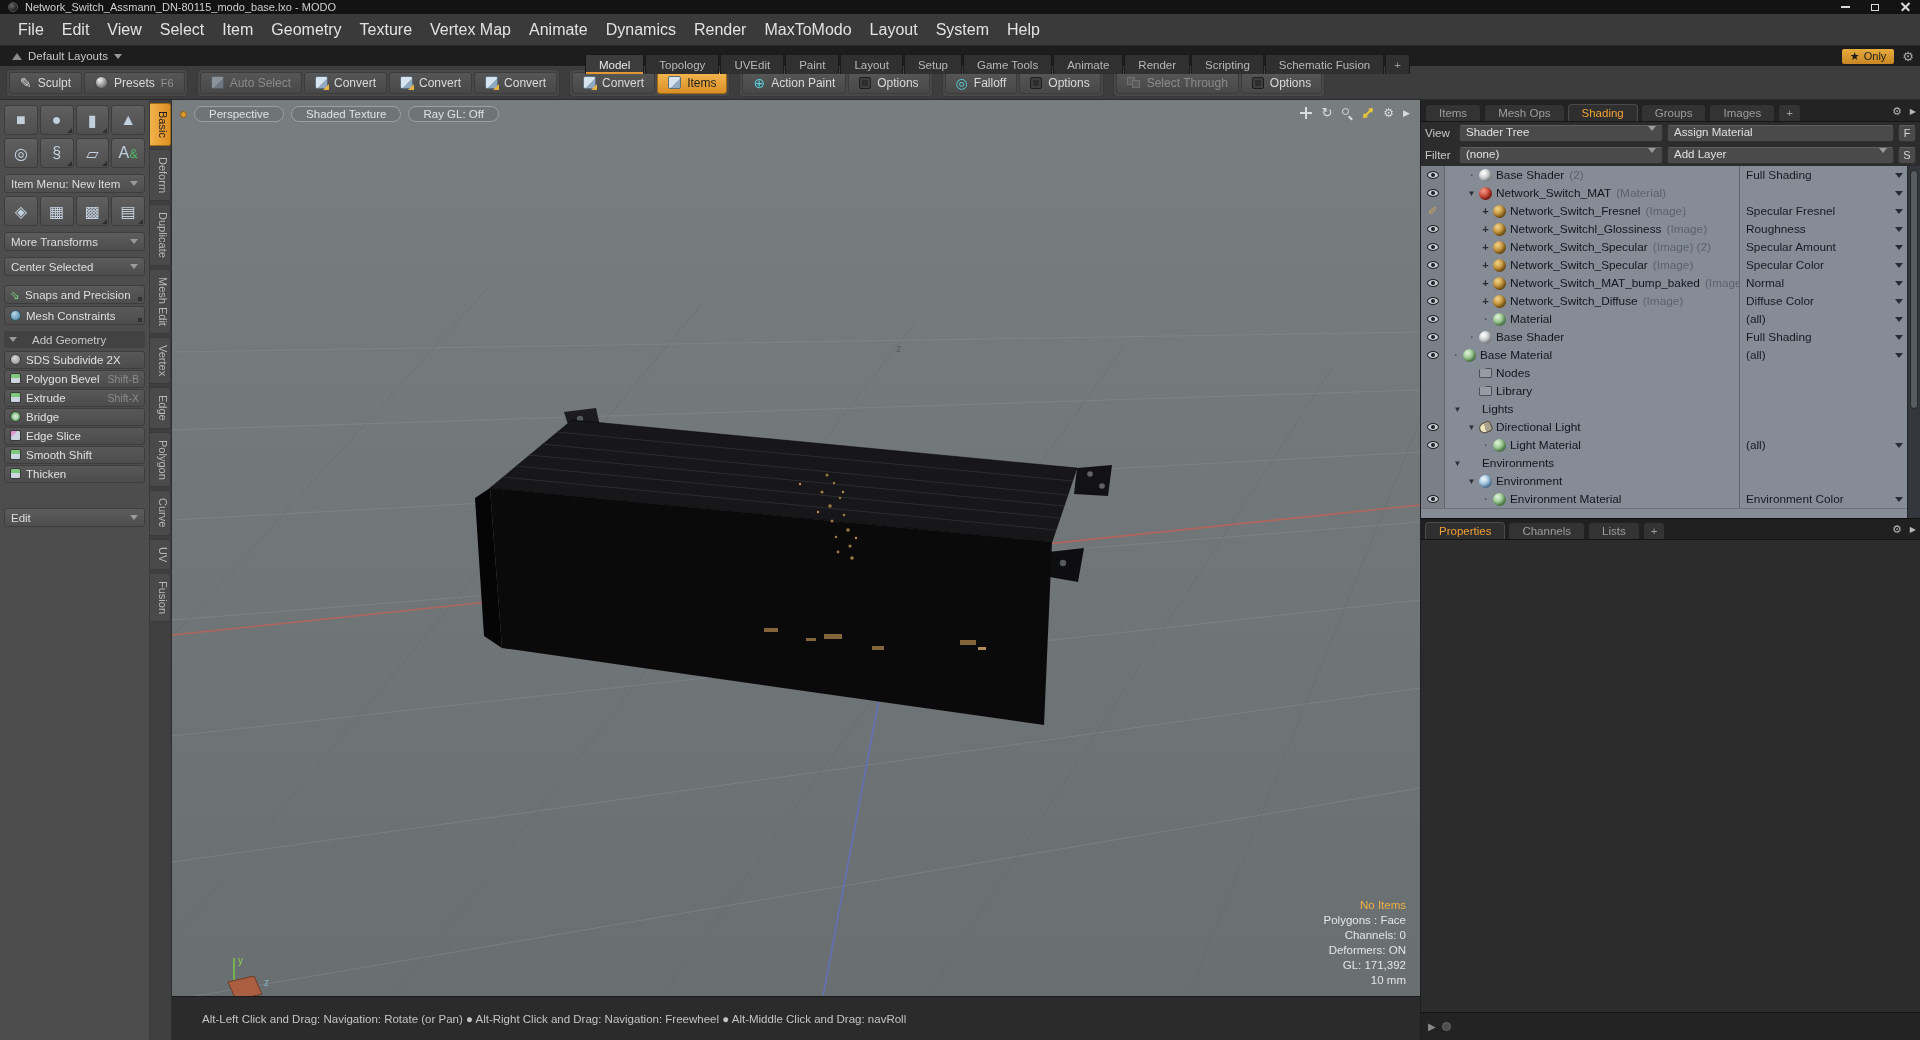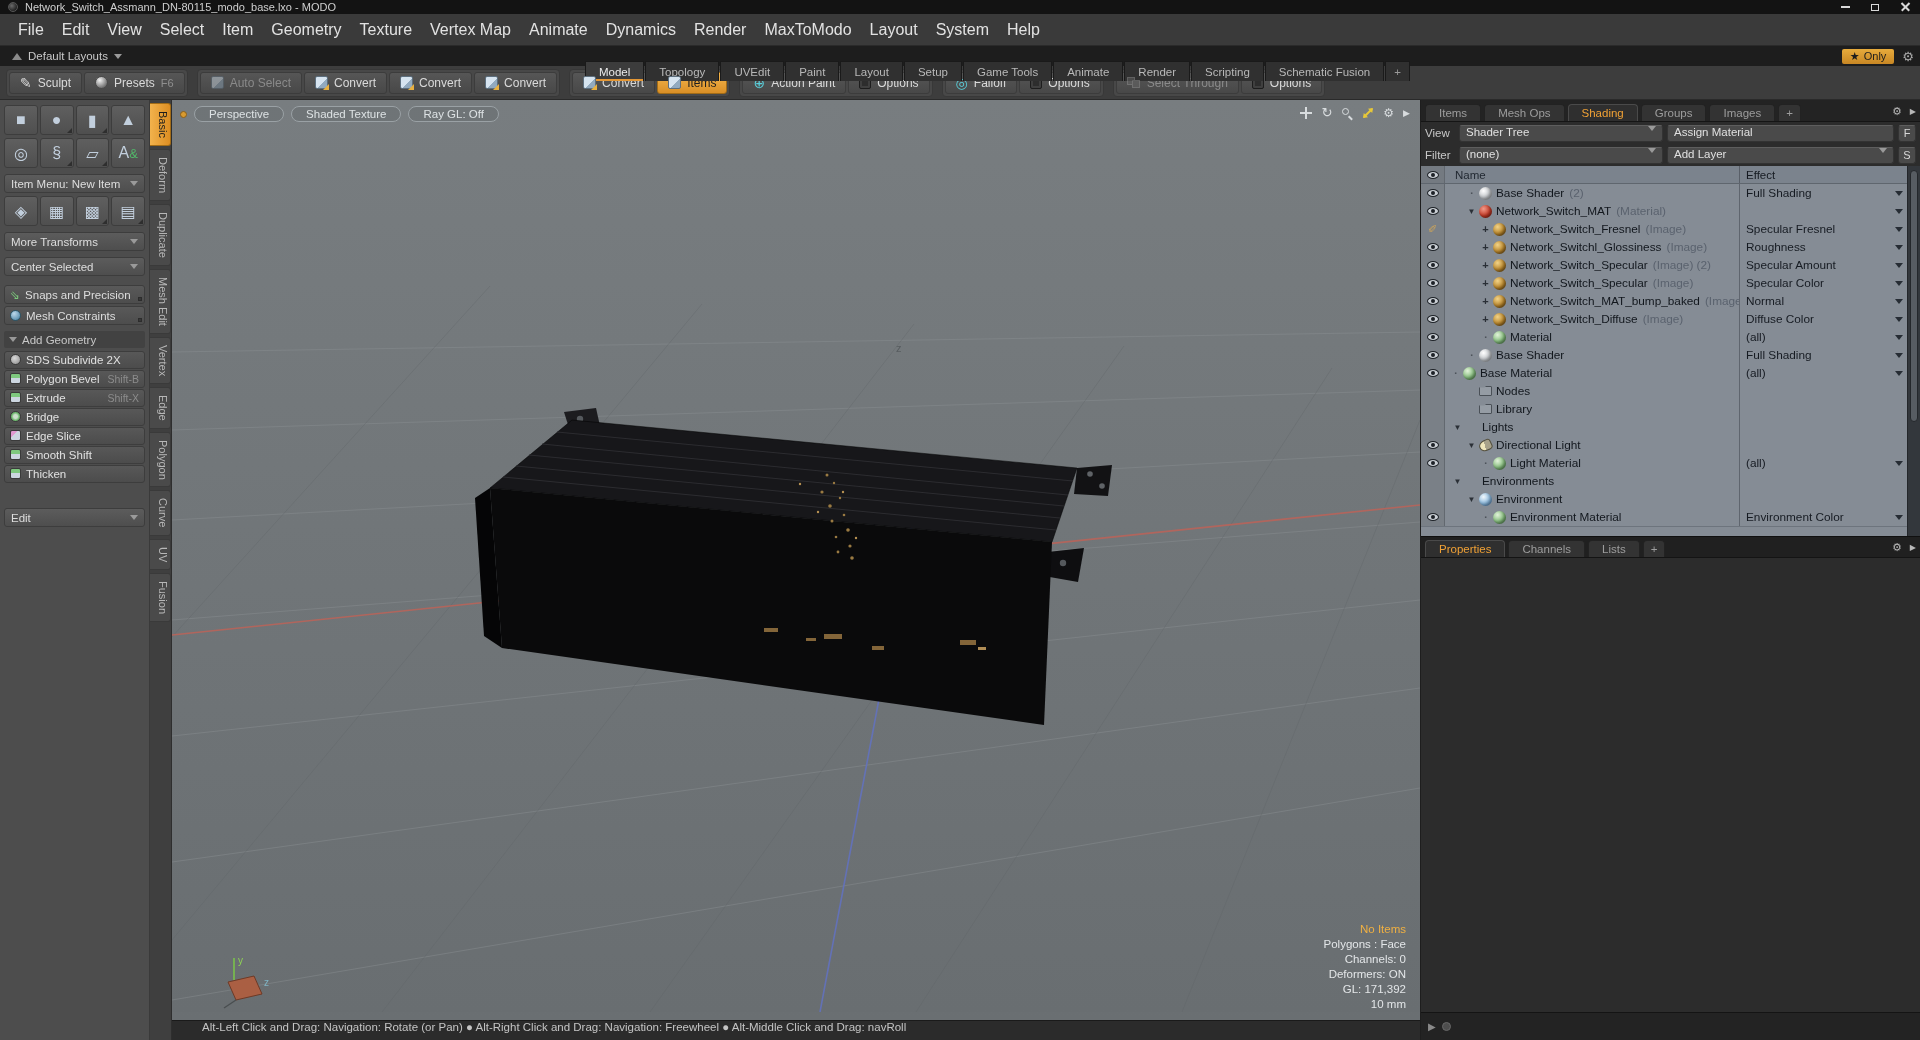--- a/index.html
+++ b/index.html
@@ -28,7 +28,7 @@
 .lb-left { display:flex; align-items:center; gap:6px; margin-left:12px; color:#c8c8c8; font-size:11.5px; }
 .tri-up { width:0; height:0; border-left:5px solid transparent; border-right:5px solid transparent; border-bottom:7px solid #8a8a8a; }
 .caret-down { width:0; height:0; border-left:4px solid transparent; border-right:4px solid transparent; border-top:5px solid #9a9a9a; display:inline-block; }
-.ltabs { position:absolute; left:585px; top:15px; height:20px; display:flex; }
+.ltabs { position:absolute; left:585px; top:8px; height:20px; display:flex; }
 .ltab { background:#303030; border:1px solid #1a1a1a; border-bottom:none; color:#b8b8b8; font-size:11.5px; padding:0 13px; display:flex; align-items:center; margin-right:1px; }
 .ltab.active { background:#3c3c3c; color:#eaeaea; box-shadow:inset 0 -2px 0 #e49735; }
 .ltab.addtab { padding:0 8px; color:#9a9a9a; }

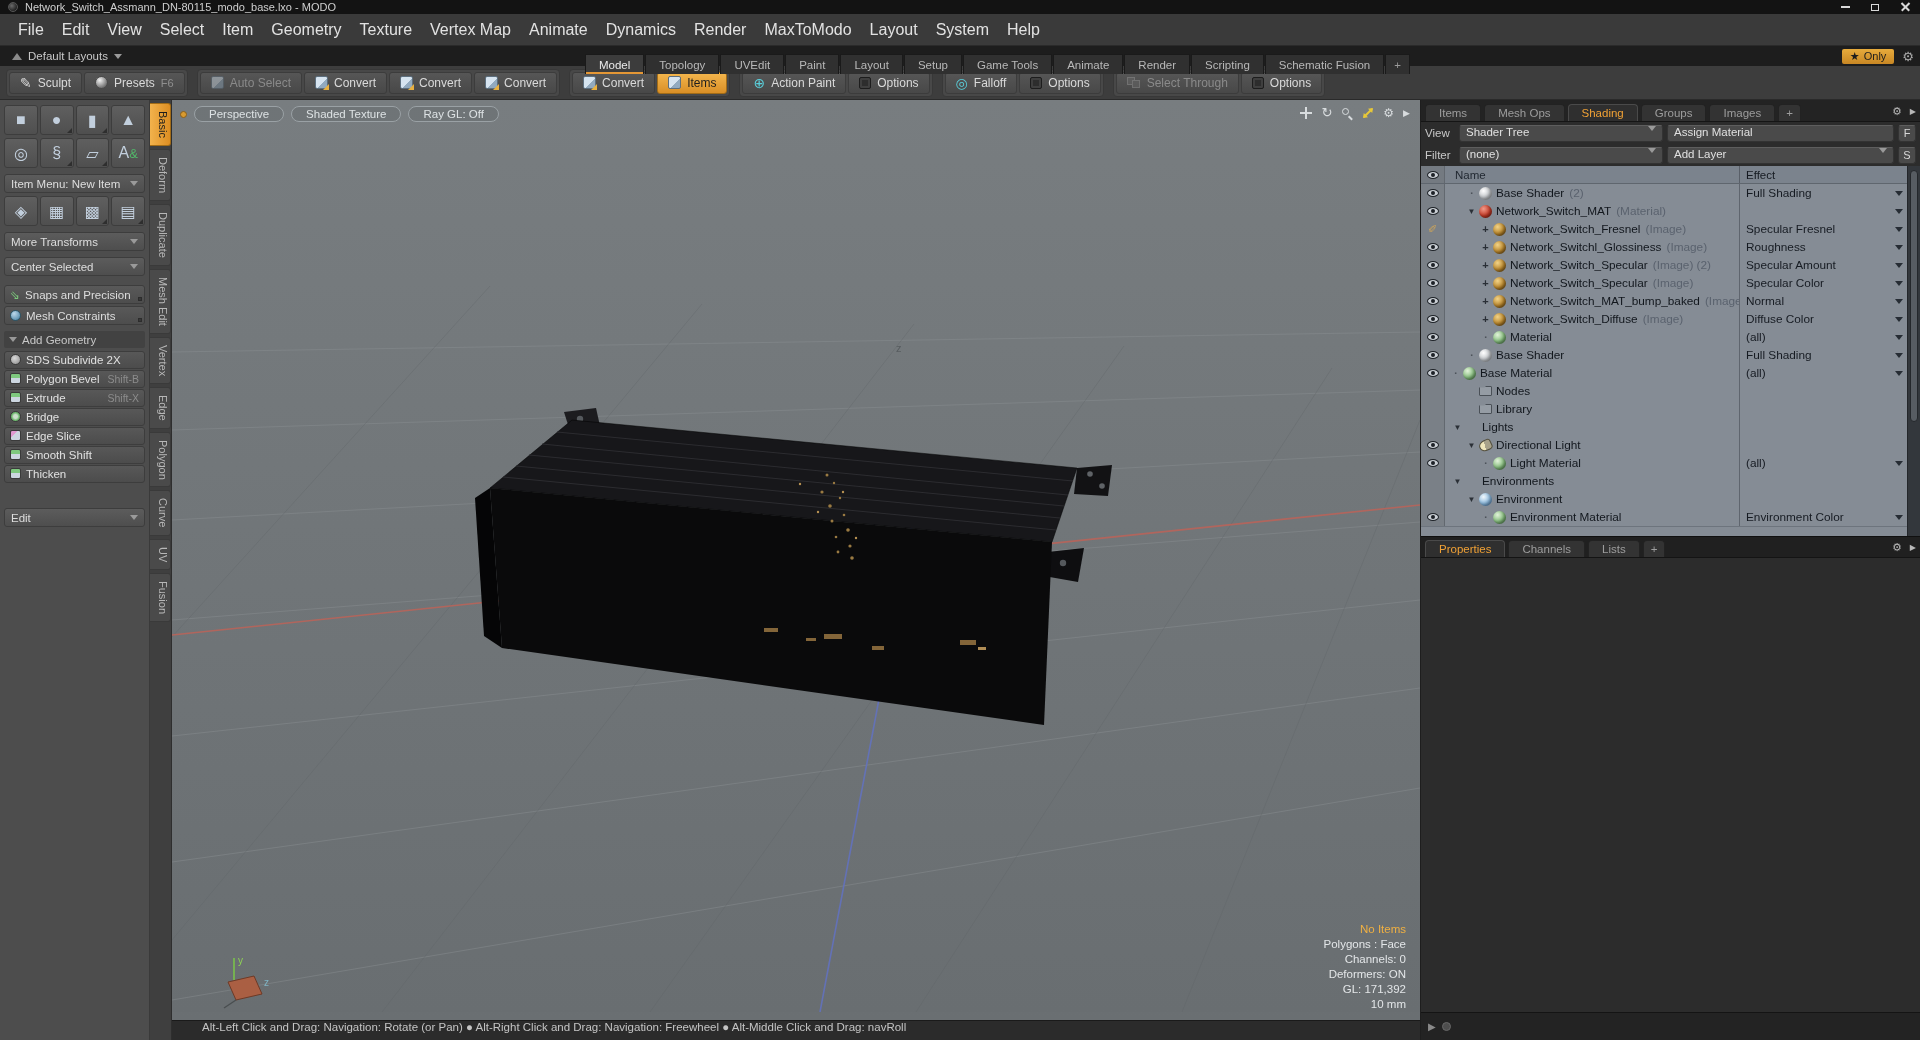--- a/index.html
+++ b/index.html
@@ -613,13 +613,6 @@
         <span class="rp-sq">S</span>
       </div>
       <div class="tree-wrap">
-        <div class="thead">
-          <span class="viscol">
-              <span class="eye"></span>
-            </span>
-          <span class="tmain">Name</span>
-          <span class="teffect">Effect</span>
-        </div>
         <div id="tree-rows">
             <div class="trow">
               <span class="viscol">

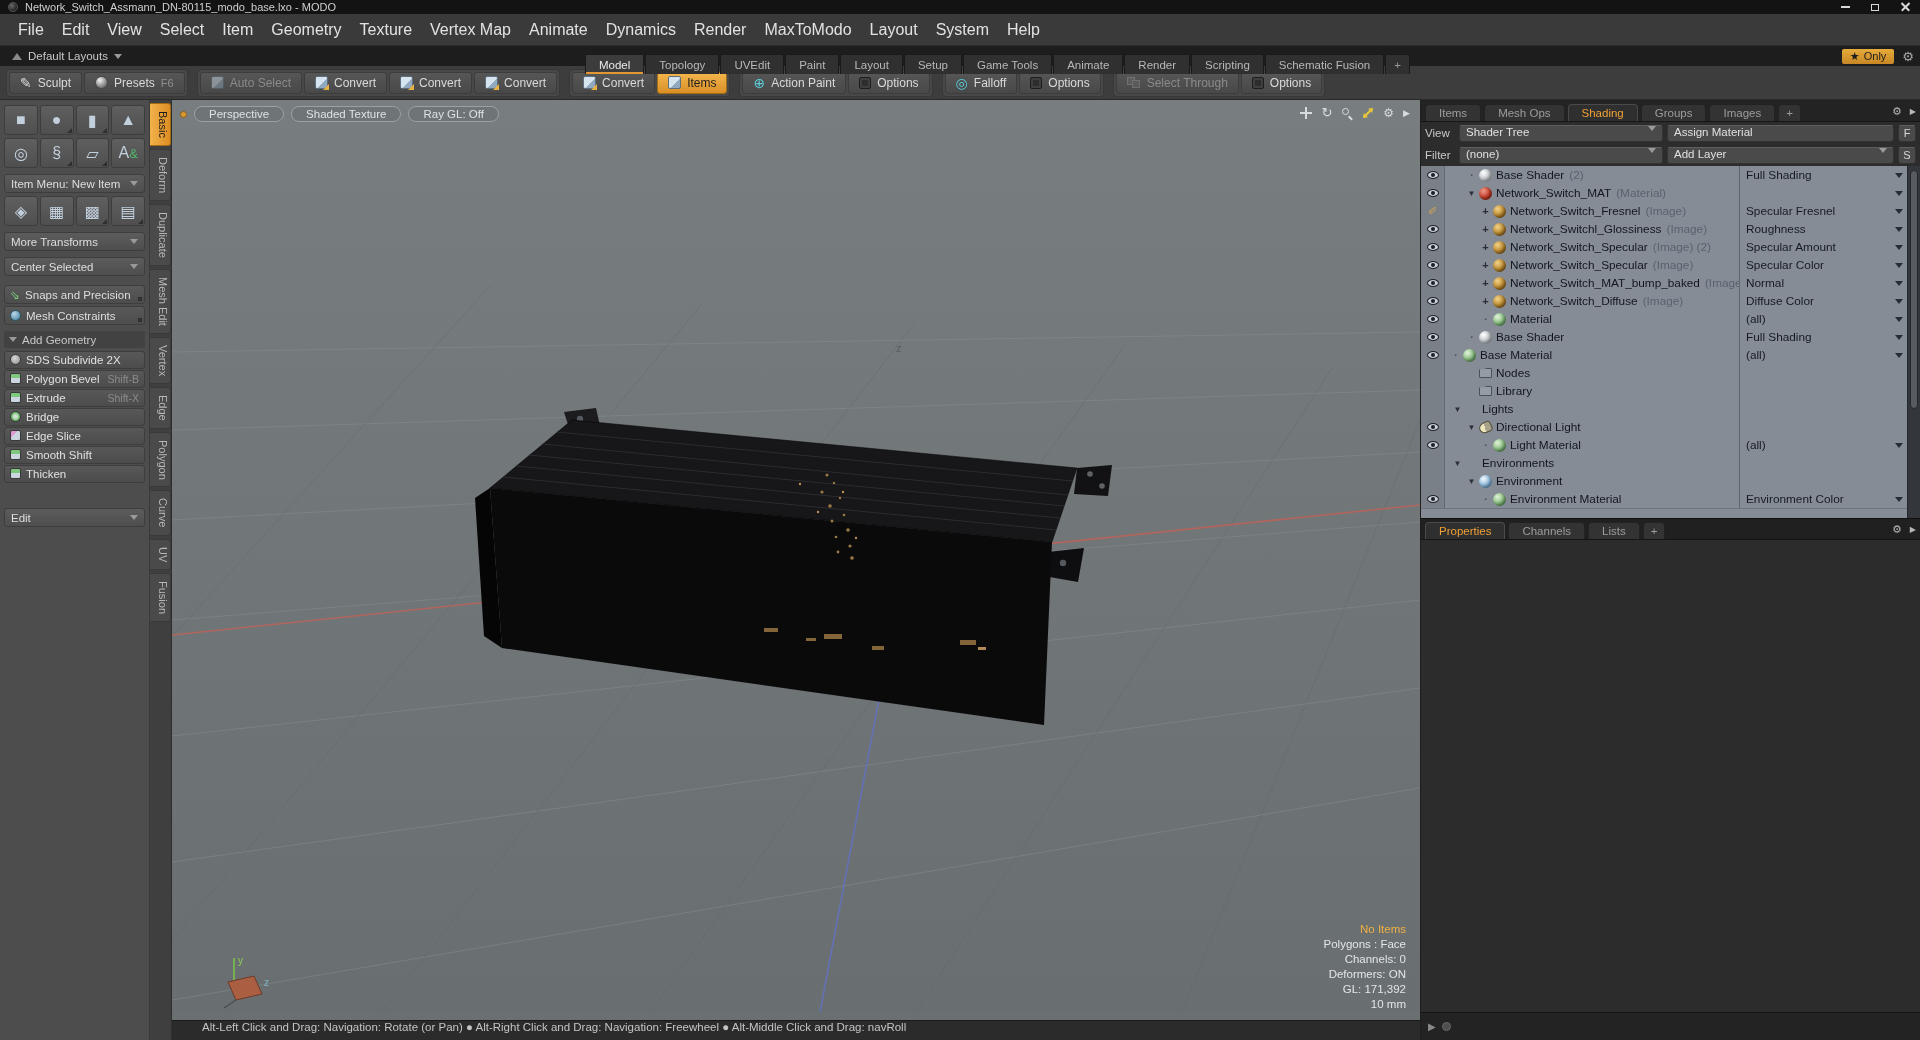--- a/index.html
+++ b/index.html
@@ -69,7 +69,7 @@
 .lp-drop .caret-down { margin-left:auto; }
 .lp-btn { height:19px; background:linear-gradient(#595959,#4d4d4d); border:1px solid #3d3d3d; border-radius:3px; display:flex; align-items:center; gap:5px; padding:0 5px; font-size:11.5px; color:#dedede; margin-bottom:2px; position:relative; }
 .lp-btn .corner { position:absolute; right:2px; bottom:2px; width:4px; height:4px; background:#383838; border:1px solid #2c2c2c; }
-.lp-section { height:17px; background:#424242; border-radius:2px; display:flex; align-items:center; gap:5px; padding:0 5px; color:#c8c8c8; font-size:11.5px; margin:4px 0 3px 0; }
+.lp-section { height:17px; background:#424242; border-radius:2px; display:flex; align-items:center; gap:15px; padding:0 5px; color:#c8c8c8; font-size:11.5px; margin:4px 0 3px 0; }
 .lp-section .tri { width:0; height:0; border-left:4px solid transparent; border-right:4px solid transparent; border-top:5px solid #999; }
 .geo-btn { height:17.5px; background:linear-gradient(#585858,#4c4c4c); border:1px solid #3d3d3d; border-radius:3px; display:flex; align-items:center; gap:5px; padding:0 5px; font-size:11.5px; color:#e0e0e0; margin-bottom:1.5px; }
 .geo-btn .hk { margin-left:auto; color:#8c8c8c; font-size:10.5px; }

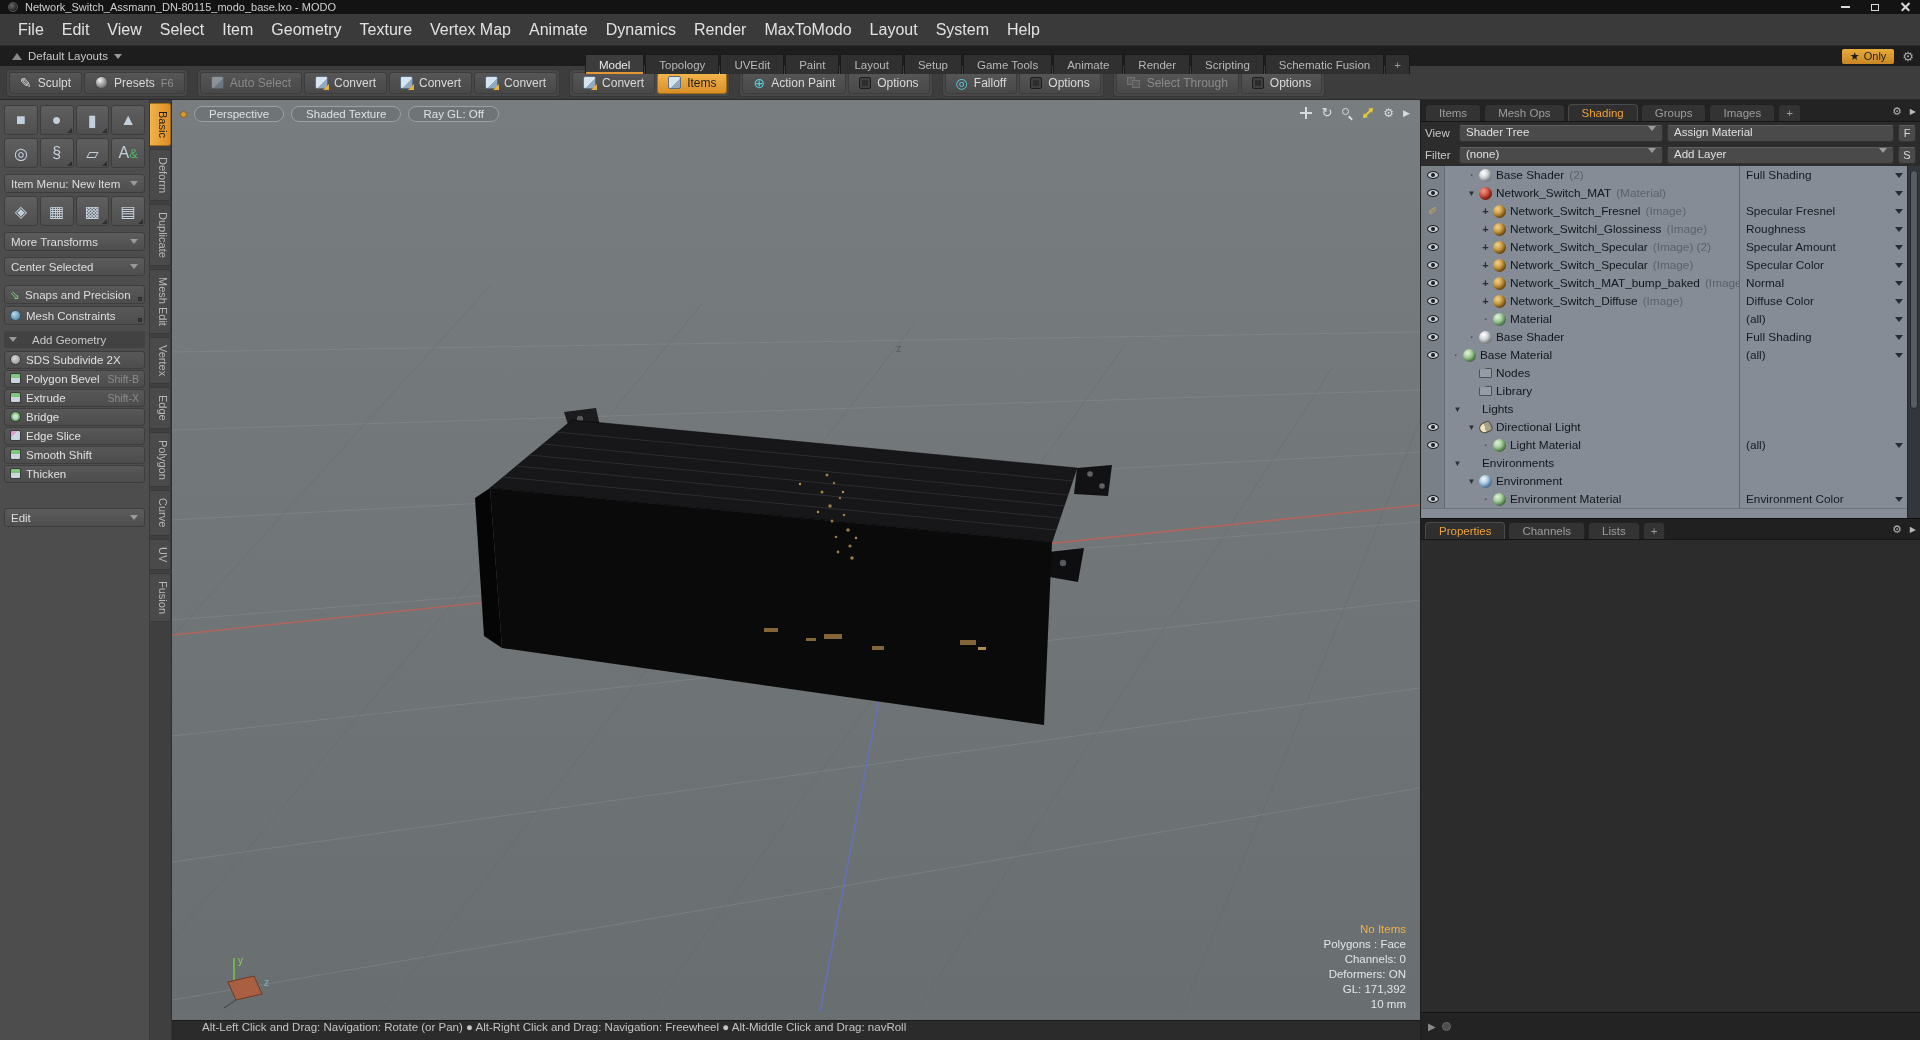--- a/index.html
+++ b/index.html
@@ -107,7 +107,7 @@
 .vp-nav .maxi::after { right:-4px; top:-2px; border-left:4px solid #e8c838; }
 .vp-stats { position:absolute; right:14px; bottom:8px; text-align:right; font-size:11.5px; line-height:15px; color:#e3e6e8; }
 .vp-stats .hl { color:#f0b042; }
-.statusbar { height:20px; background:#2b2b2b; border-top:1px solid #1a1a1a; display:flex; padding-left:30px; color:#c4c4c4; font-size:11.5px; }
+.statusbar { height:44px; background:#2b2b2b; border-top:1px solid #1a1a1a; display:flex; align-items:center; padding-left:30px; color:#c4c4c4; font-size:11.5px; }
 
 
 .right-panel { width:500px; background:#2c2c2c; display:flex; flex-direction:column; border-left:1px solid #1e1e1e; }

